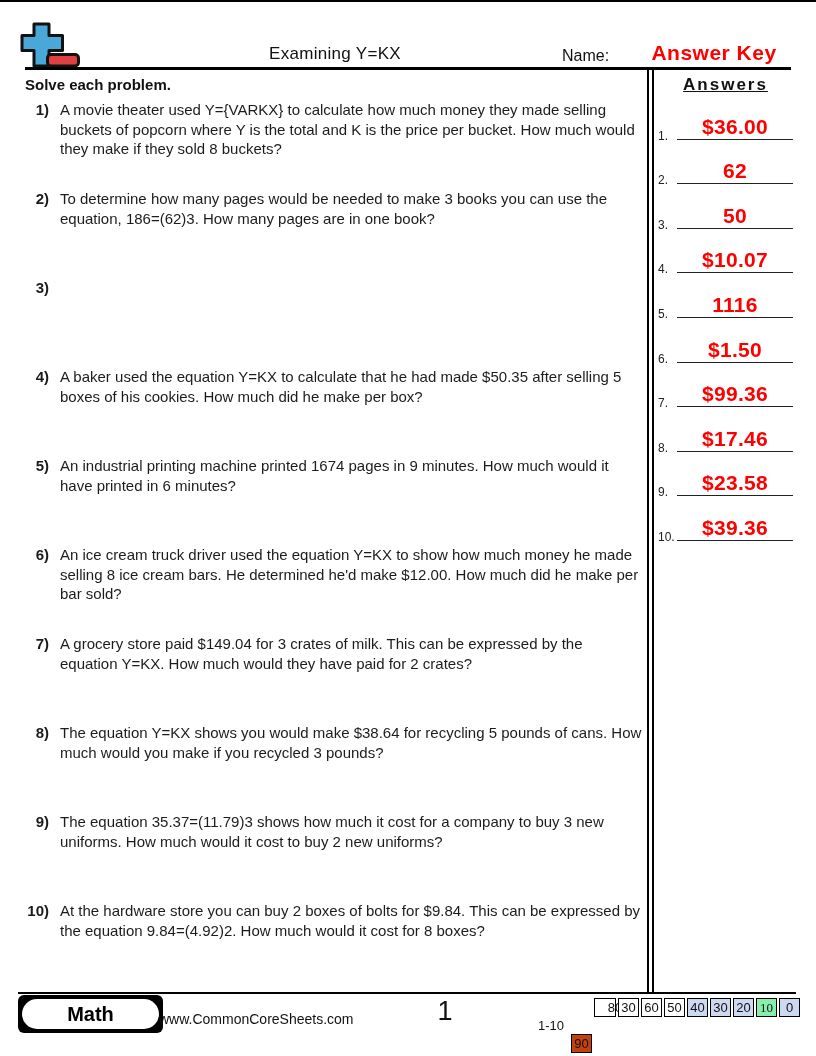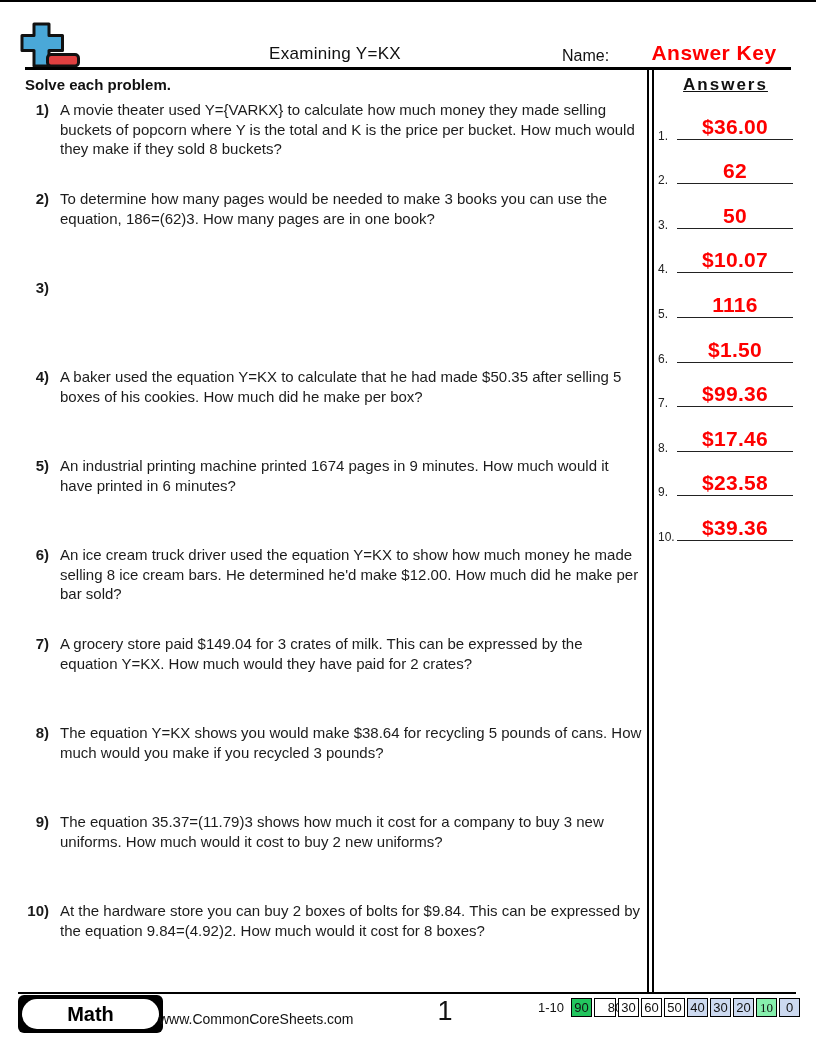--- a/index.html
+++ b/index.html
@@ -370,7 +370,7 @@
   <div class="score-strip">
     <span class="score-range">1-10</span>
     <div class="score-cells">
-      <div class="score-cell" style="background: #22c55e;">90</div>
+      <div class="score-cell" style="background: #c2410c; margin-top: 36px;">90</div>
       <div class="score-cell" style="background: rgb(255, 255, 255); padding-left: 20px;">80</div>
       <div class="score-cell" style="background: rgb(255, 255, 255);">30</div>
       <div class="score-cell" style="background: rgb(255, 255, 255);">60</div>

